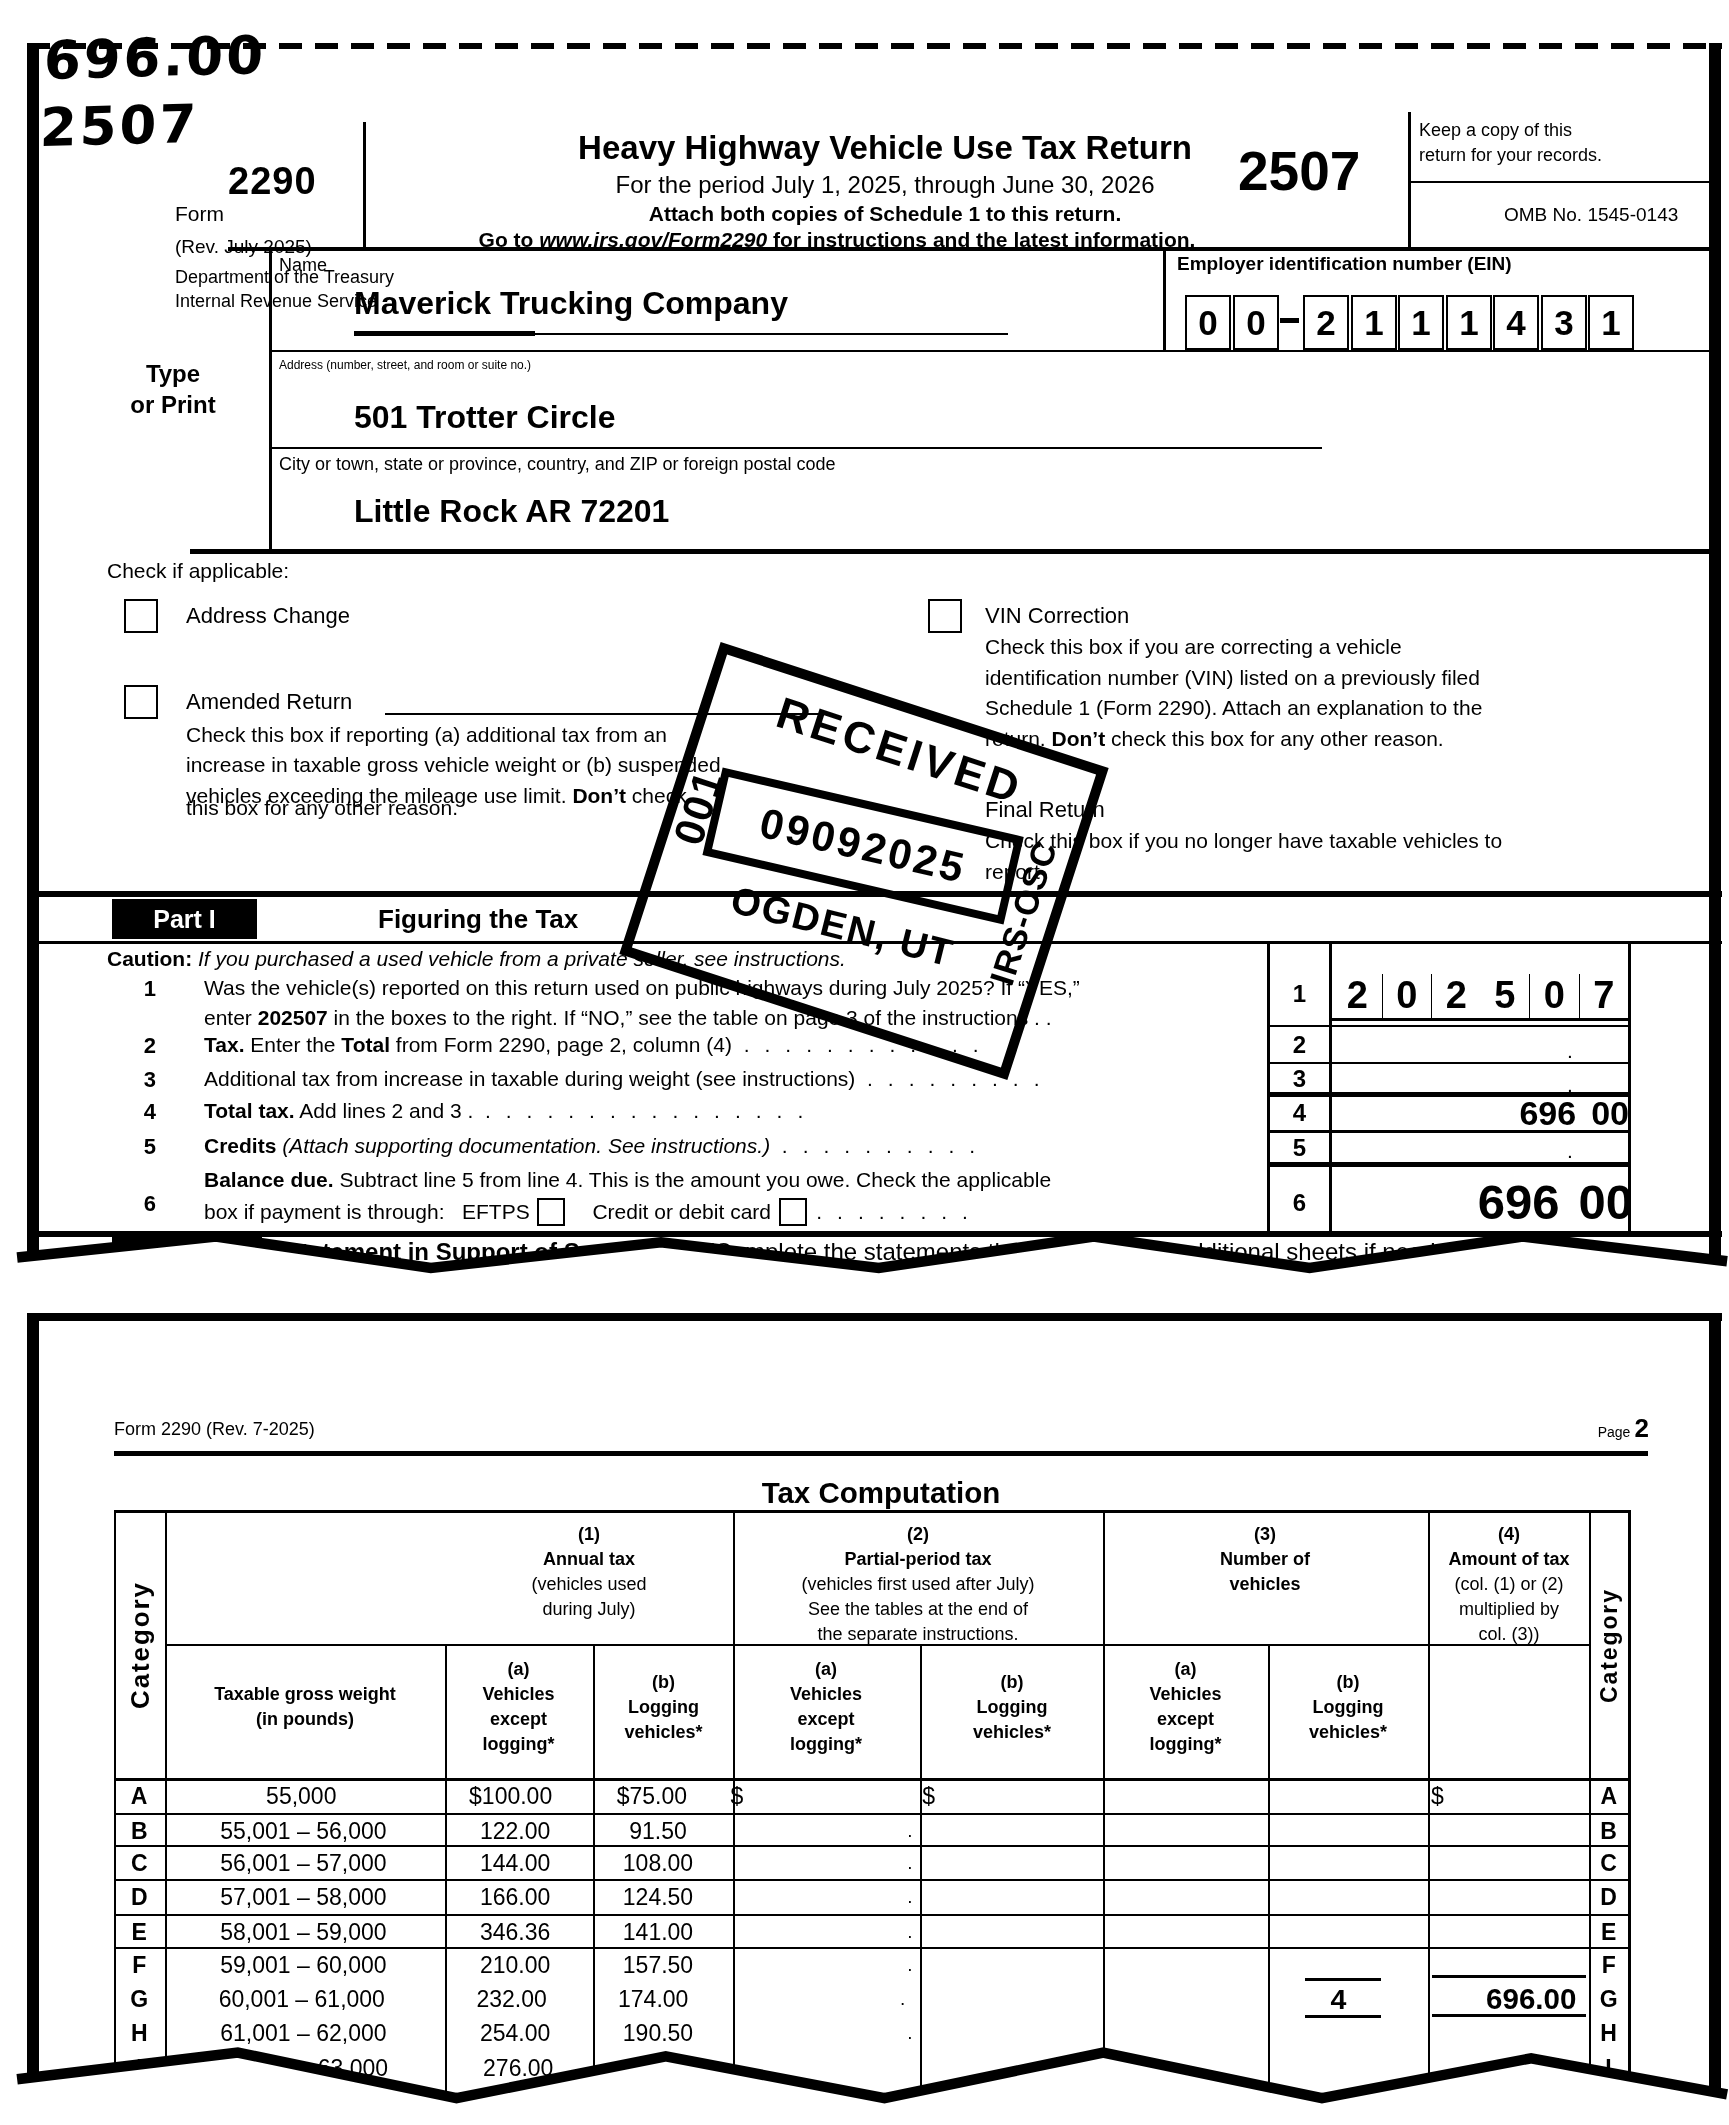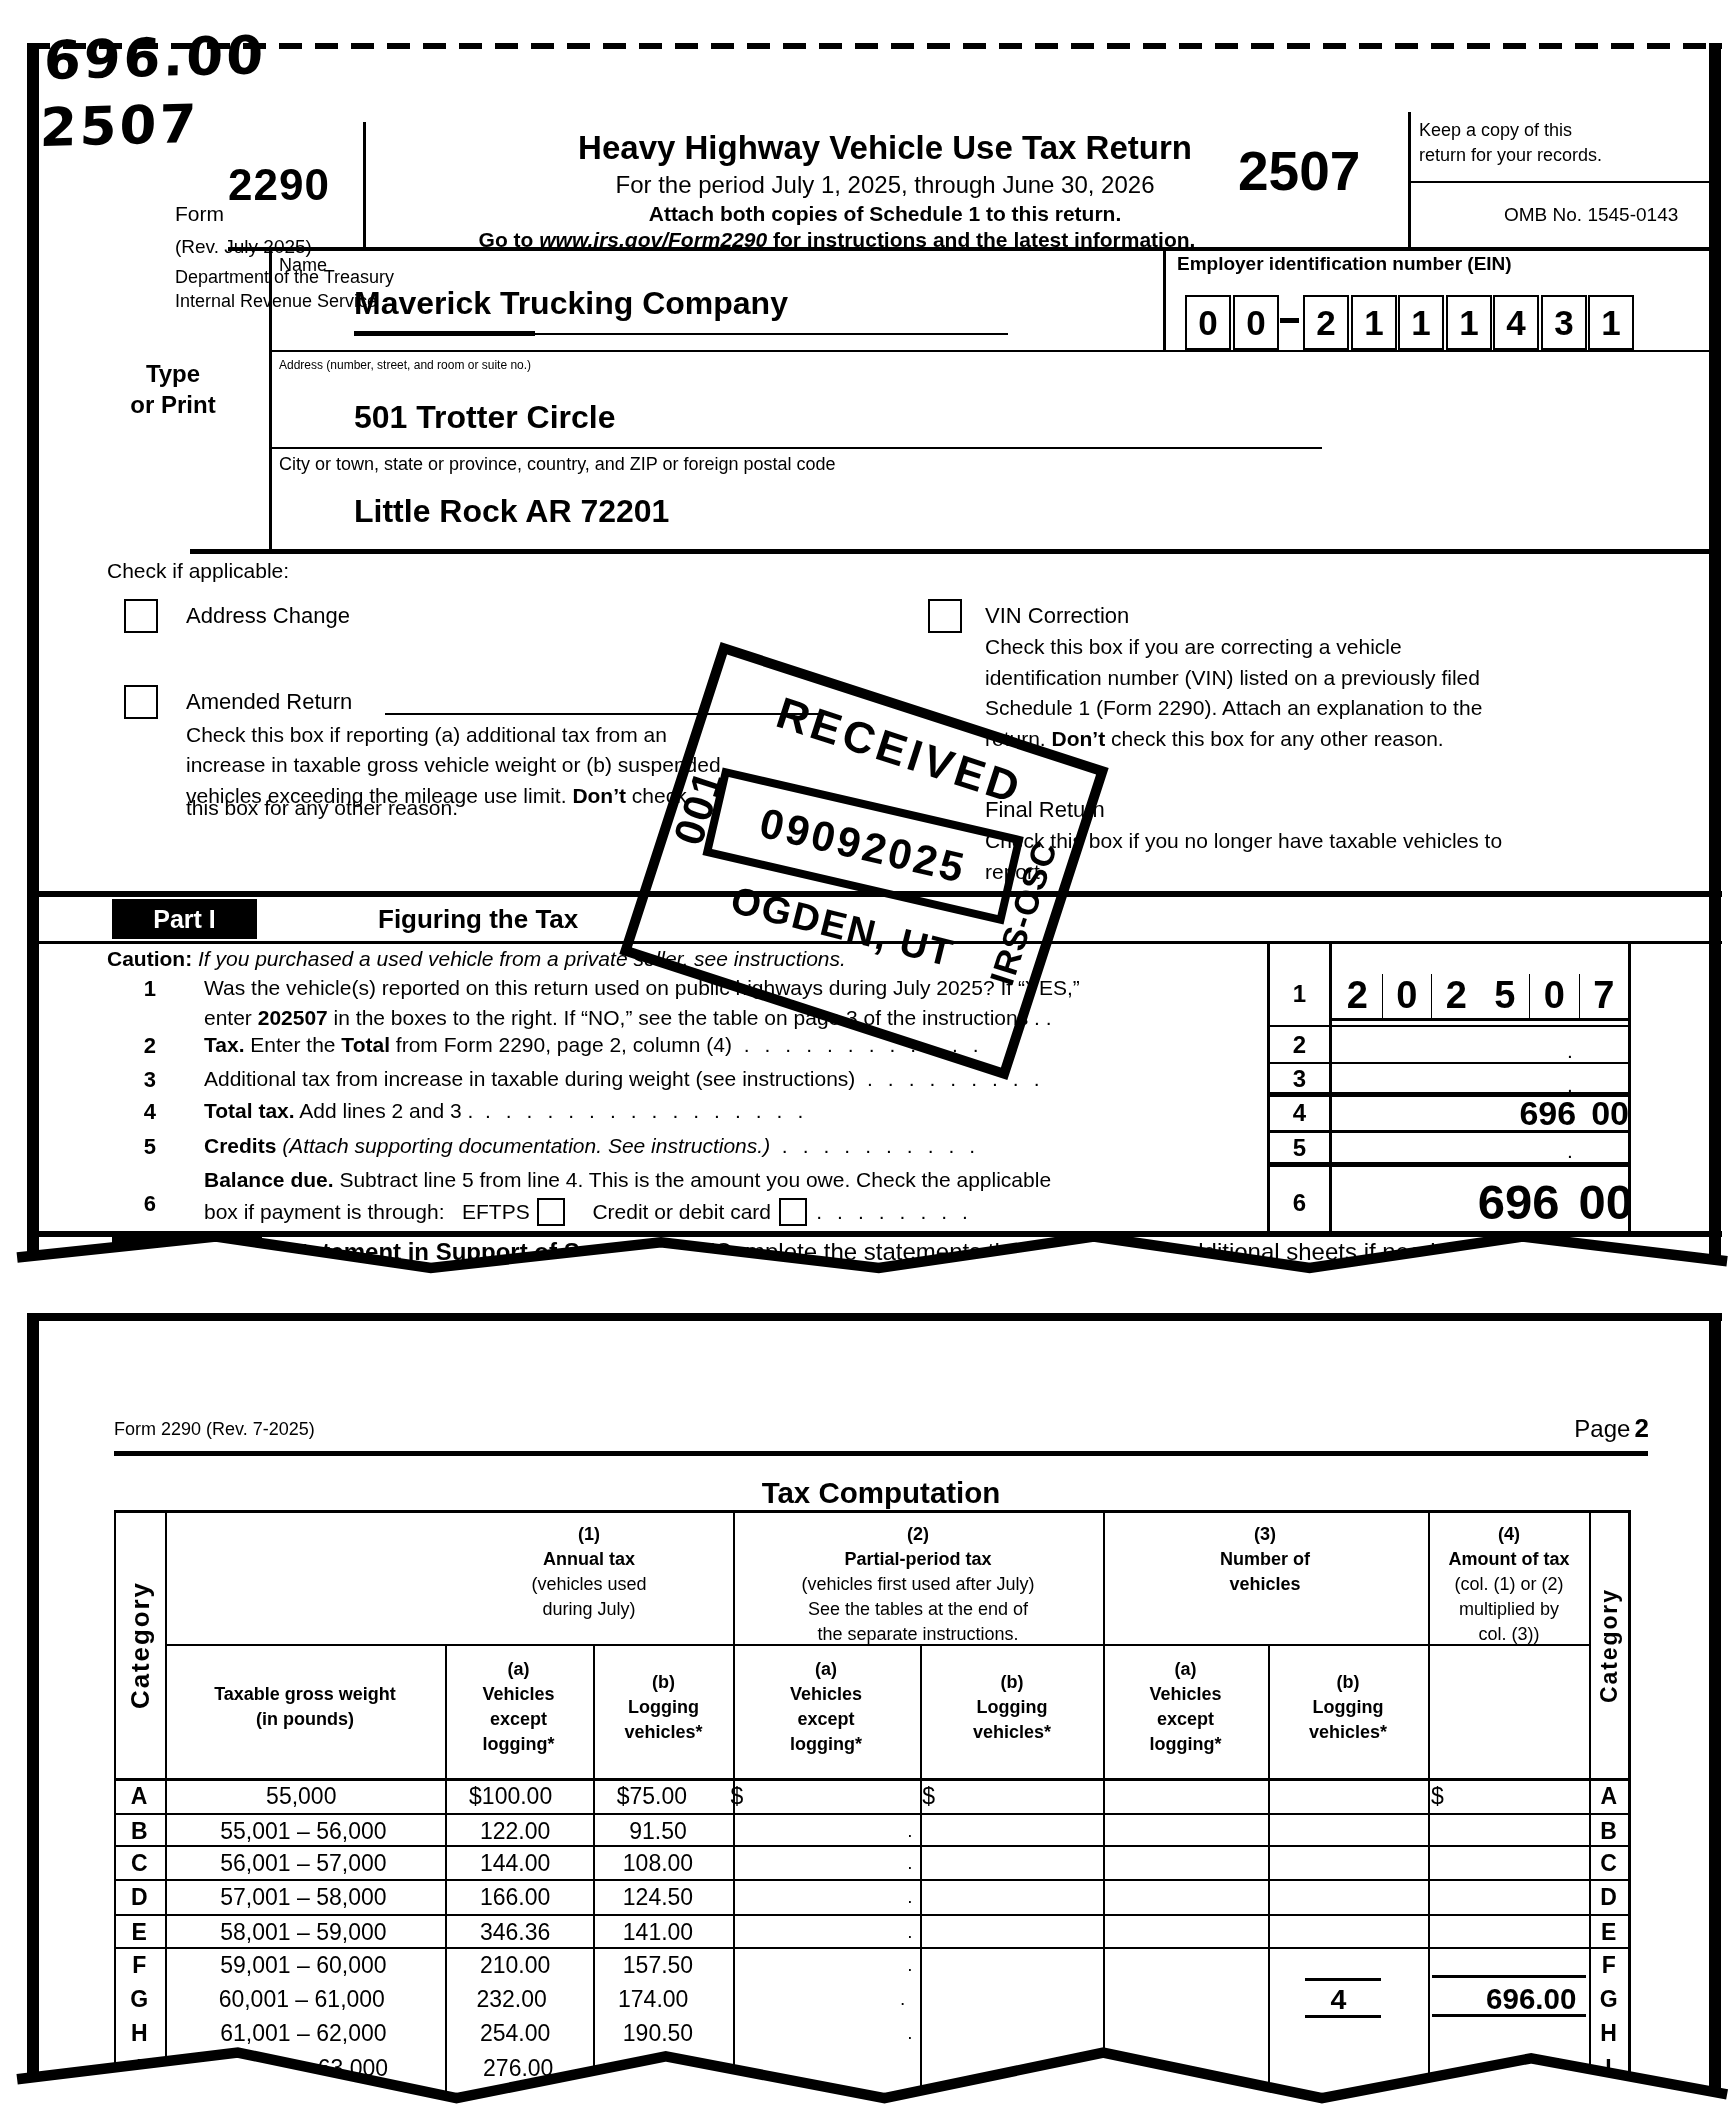--- a/index.html
+++ b/index.html
@@ -44,7 +44,7 @@
 <div class="abs hand" style="left:40px;top:95px">2507</div>
 
 <div class="abs" style="left:175px;top:202px;font-size:21px">Form</div>
-<div class="abs b" style="left:228px;top:160px;font-size:44px;letter-spacing:1px">2290</div>
+<div class="abs b" style="left:228px;top:160px;font-size:38px;letter-spacing:1px">2290</div>
 <div class="abs" style="left:175px;top:236px;font-size:19px">(Rev. July 2025)</div>
 <div class="abs" style="left:175px;top:267px;font-size:18px">Department of the Treasury</div>
 <div class="abs" style="left:175px;top:291px;font-size:18px">Internal Revenue Service</div>

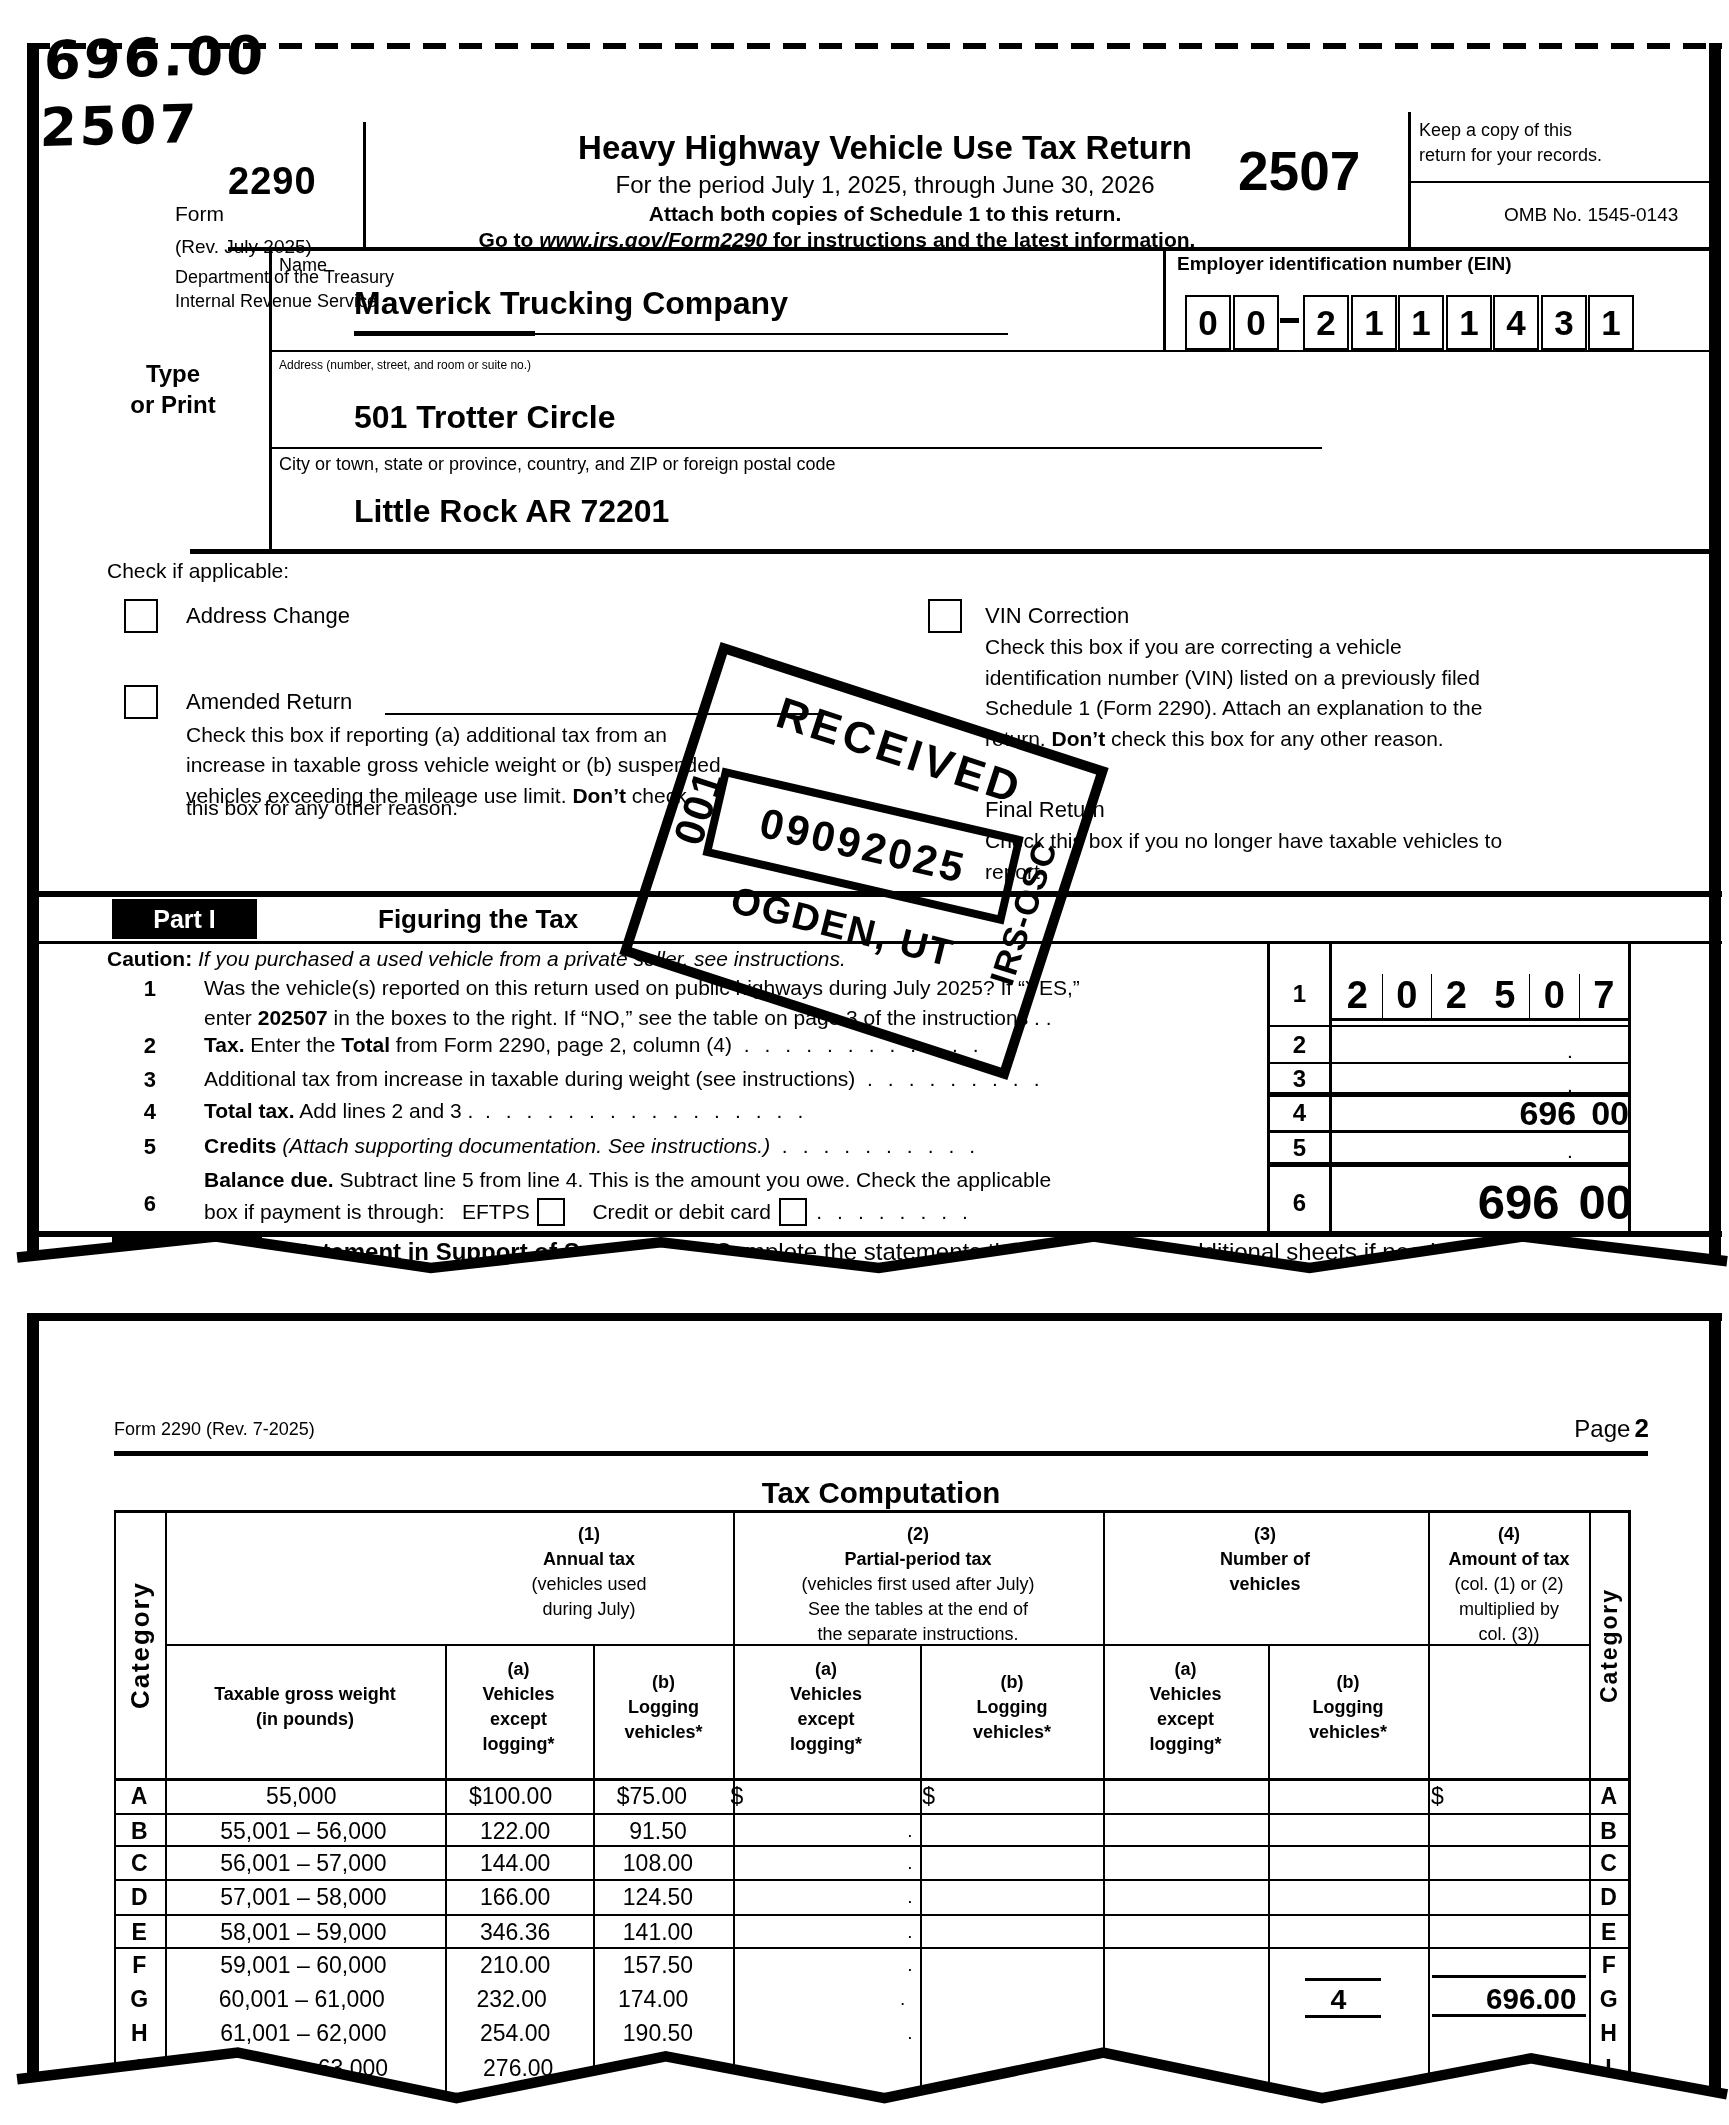--- a/index.html
+++ b/index.html
@@ -207,7 +207,7 @@
 <div class="vl" style="left:1709px;top:1313px;width:12.4px;height:806px"></div>
 
 <div class="abs" style="left:114px;top:1419px;font-size:18px">Form 2290 (Rev. 7-2025)</div>
-<div class="abs" style="left:1503px;top:1413px;width:146px;text-align:right"><span style="font-size:24px">Page</span> <span class="b" style="font-size:26px">2</span></div>
+<div class="abs" style="left:1503px;top:1413px;width:146px;text-align:right"><span style="font-size:14px">Page</span> <span class="b" style="font-size:26px">2</span></div>
 <div class="hl" style="left:114px;top:1451px;width:1534px;height:4.8px"></div>
 <div class="abs ctr b" style="left:114px;top:1476px;width:1534px;font-size:29.5px">Tax Computation</div>
 

